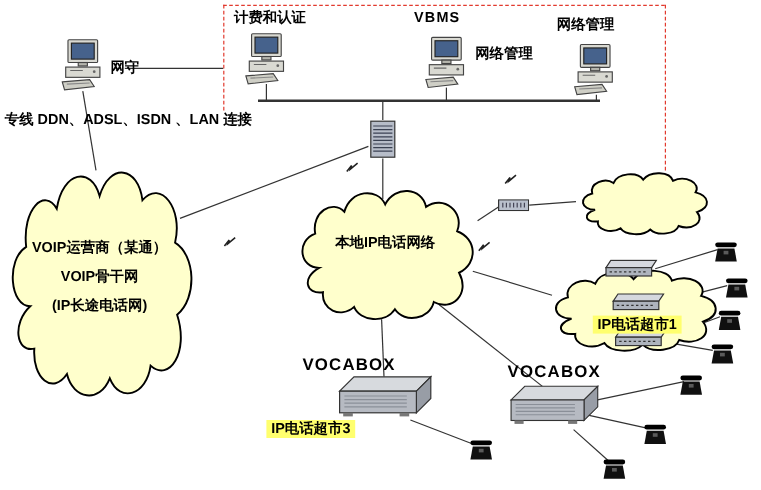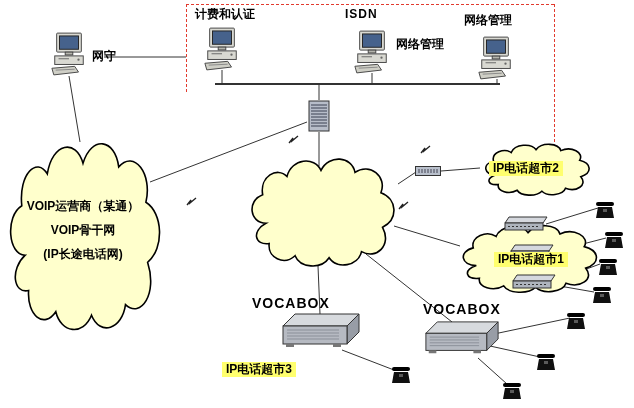--- a/index.html
+++ b/index.html
@@ -163,7 +163,7 @@
       <use href="#pc"></use>
     </svg>
 
-  <div class="lbl spread" style="left:345px;top:8px">ISDN</div>
+  <div class="lbl spread" style="left:345px;top:8px">VBMS</div>
   <svg class="dev" style="left:353px;top:30px;width:38px;height:44px">
       <use href="#pc"></use>
     </svg>

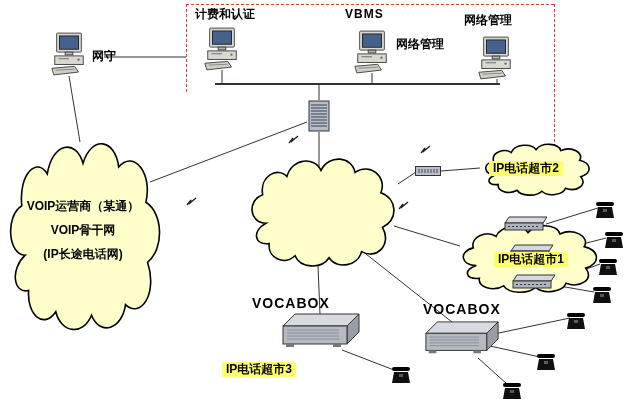--- a/index.html
+++ b/index.html
@@ -174,6 +174,7 @@
       <use href="#pc"></use>
     </svg>
 
+  <div class="lbl" style="left:4px;top:93px">专线 DDN、ADSL、ISDN 、LAN 连接</div>
 
   <svg class="dev" style="left:308px;top:100px;width:22px;height:32px">
       <use href="#switchv"></use>

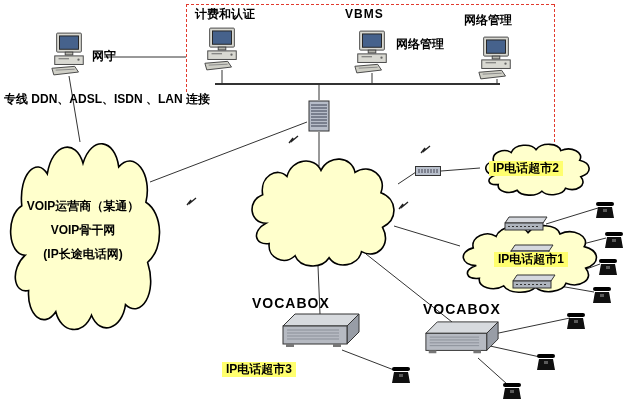--- a/index.html
+++ b/index.html
@@ -146,7 +146,6 @@
   <svg class="cloud" style="left:477px;top:140px;width:118px;height:58px" viewBox="0 0 200 120" preserveAspectRatio="none">
       <use href="#cloudshape"></use>
     </svg>
-  <div class="lbl hl" style="left:489px;top:161px">IP电话超市2</div>
 
   <svg class="cloud" style="left:452px;top:220px;width:152px;height:76px" viewBox="0 0 200 120" preserveAspectRatio="none">
       <use href="#cloudshape"></use>

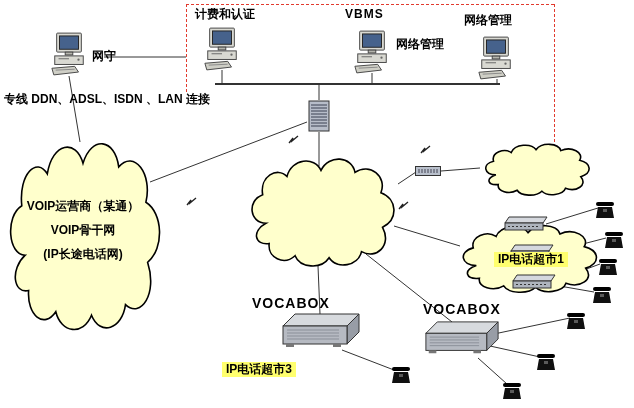--- a/index.html
+++ b/index.html
@@ -142,6 +142,7 @@
   <svg class="cloud" style="left:240px;top:150px;width:162px;height:122px" viewBox="0 0 200 120" preserveAspectRatio="none">
       <use href="#cloudshape"></use>
     </svg>
+  <div class="cloud-text" style="left:240px;top:194px;width:162px">本地IP电话网络</div>
 
   <svg class="cloud" style="left:477px;top:140px;width:118px;height:58px" viewBox="0 0 200 120" preserveAspectRatio="none">
       <use href="#cloudshape"></use>

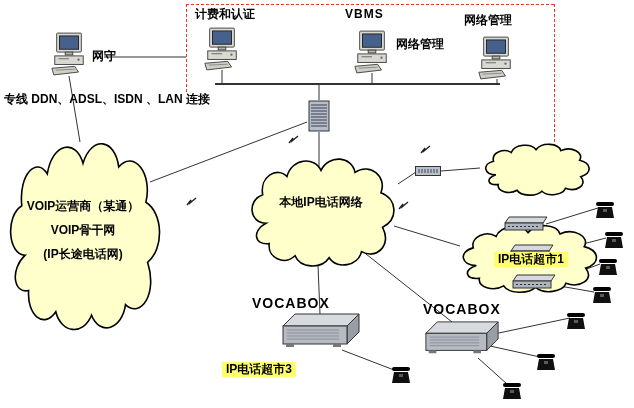--- a/index.html
+++ b/index.html
@@ -151,7 +151,7 @@
   <svg class="cloud" style="left:452px;top:220px;width:152px;height:76px" viewBox="0 0 200 120" preserveAspectRatio="none">
       <use href="#cloudshape"></use>
     </svg>
-  <div class="lbl hl" style="left:494px;top:252px">IP电话超市1</div>
+  <div class="lbl hl" style="left:494px;top:263px">IP电话超市1</div>
 
   <svg class="dev" style="left:50px;top:32px;width:38px;height:44px">
       <use href="#pc"></use>

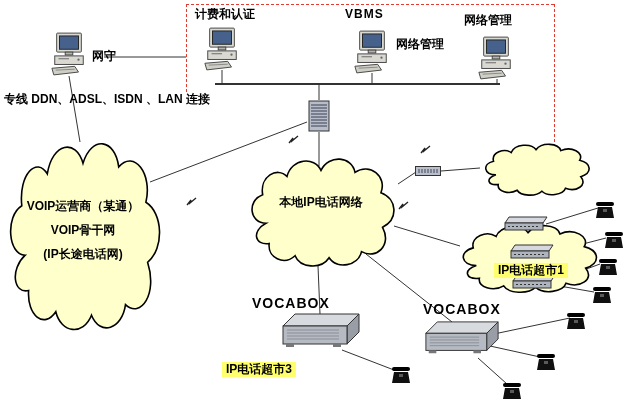--- a/index.html
+++ b/index.html
@@ -198,7 +198,7 @@
   <svg class="dev" style="left:280px;top:312px;width:82px;height:40px">
       <use href="#vocabox"></use>
     </svg>
-  <div class="lbl hl" style="left:222px;top:362px">IP电话超市3</div>
+  <div class="lbl hl" style="left:222px;top:350px">IP电话超市3</div>
 
   <div class="lbl sm spread" style="left:423px;top:302px">VOCABOX</div>
   <svg class="dev" style="left:424px;top:318px;width:76px;height:42px">

